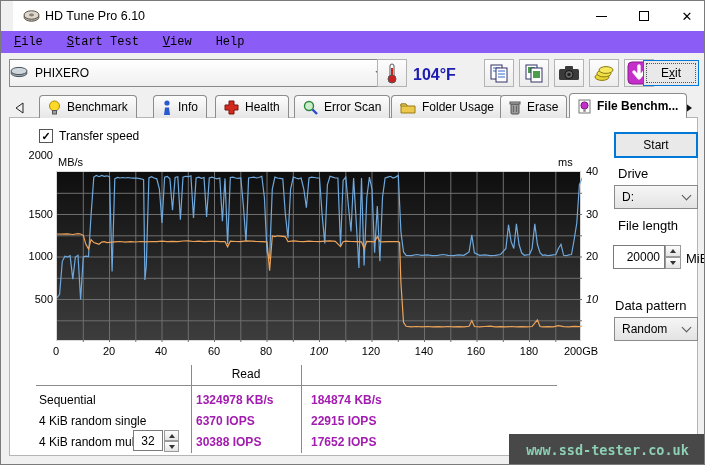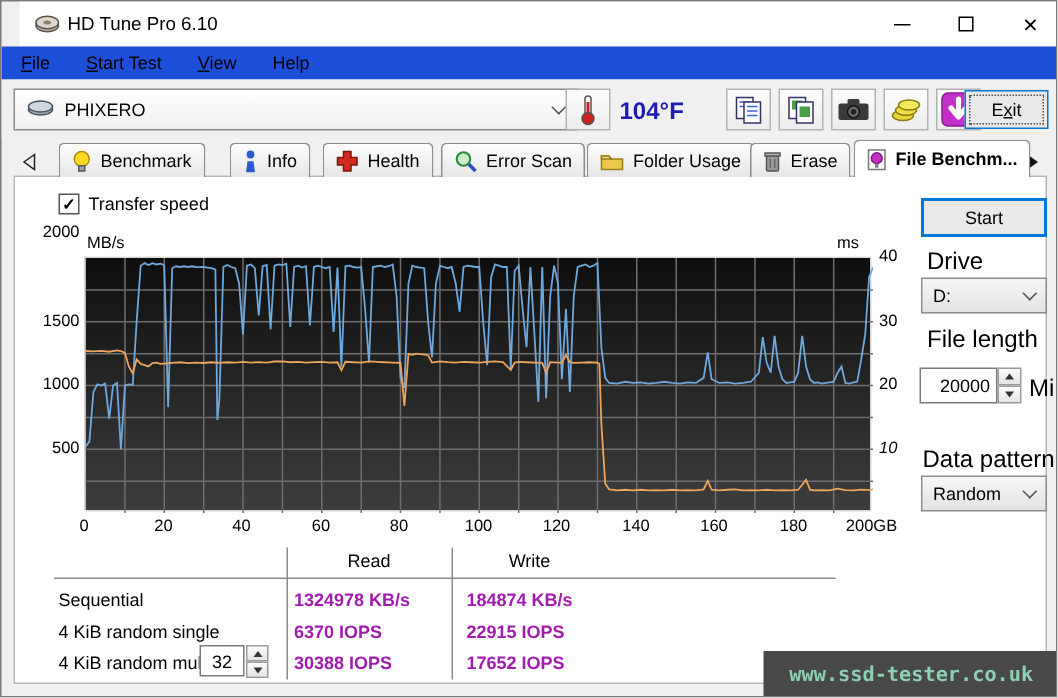--- a/index.html
+++ b/index.html
@@ -17,7 +17,7 @@
   .glyph-max { width:10px; height:10px; border:1px solid #000; display:block; }
 
   
-  .menubar { position:absolute; left:0; top:30px; width:100%; height:22px; background:#1d4ed8; display:flex; align-items:center; padding-left:4px; }
+  .menubar { position:absolute; left:0; top:30px; width:100%; height:22px; background:#8b5cf6; display:flex; align-items:center; padding-left:4px;font-family:Liberation Mono, monospace; }
   .menu-item { padding:3px 9px; margin-right:6px; }
   u { text-decoration:underline; }
 

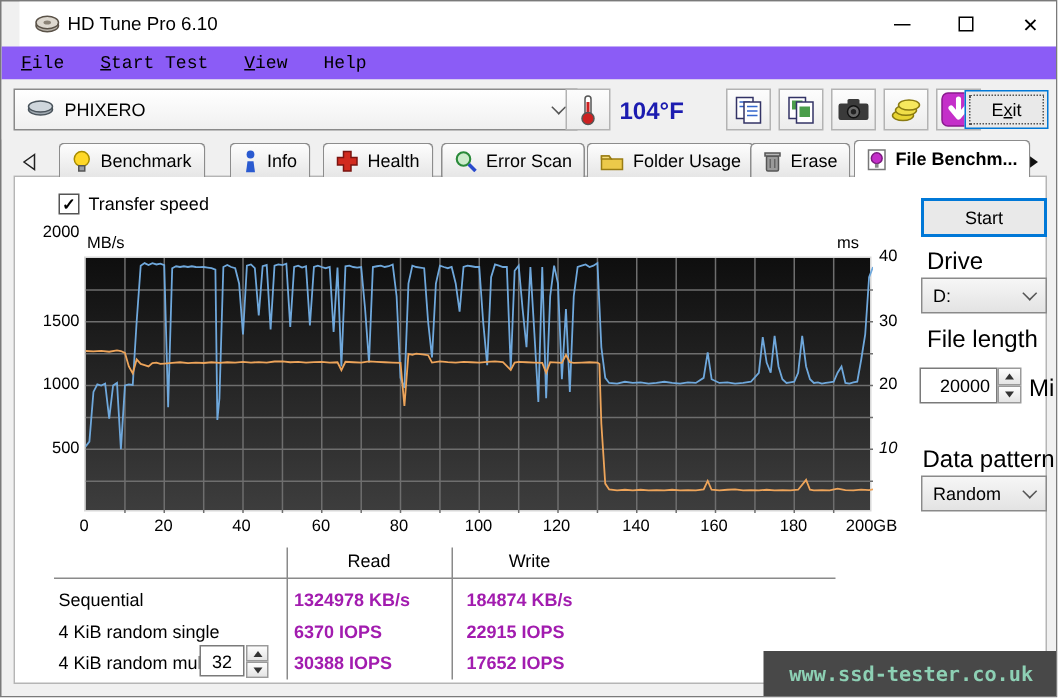--- a/index.html
+++ b/index.html
@@ -24,7 +24,7 @@
   
   .toolbar { position:absolute; left:0; top:52px; width:100%; height:40px; background:#f0f0f0; }
   .drive-combo { position:absolute; left:8px; top:6px; width:376px; height:28px; background:linear-gradient(#ffffff,#f0f0f0);
-    border:1px solid #8a8a8a; display:flex; align-items:center; padding:0 8px; }
+    border:1px solid #8a8a8a; display:flex; align-items:center; padding:0 0; }
   .drive-combo .label { margin-left:7px; }
   .chev { width:7px; height:7px; border-right:1.6px solid #555; border-bottom:1.6px solid #555; transform:rotate(45deg); margin-top:-4px; }
   .combo-chev { margin-left:auto; }

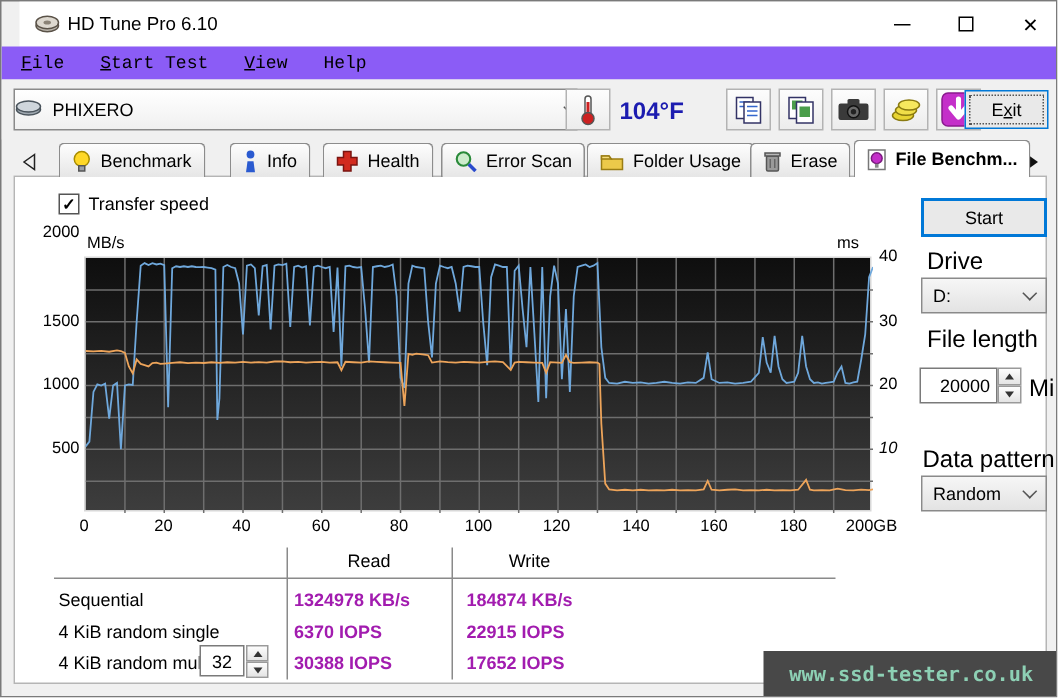--- a/index.html
+++ b/index.html
@@ -62,7 +62,7 @@
   
   .start-btn { position:absolute; left:613px; top:131px; width:84px; height:26px; background:#e9e9e9; border:2px solid #0078d7;
     display:flex; align-items:center; justify-content:center; font-size:12px; }
-  .side-label { position:absolute; font-size:16px; }
+  .side-label { position:absolute; font-size:13px; }
   .side-combo { position:absolute; width:84px; height:24px; background:linear-gradient(#f6f6f6,#e3e3e3); border:1px solid #8a8a8a;
     display:flex; align-items:center; padding:0 7px; font-size:12px; }
   .flen-input { position:absolute; left:612px; top:244px; width:52px; height:24px; border:1px solid #7a7a7a; background:#fff;

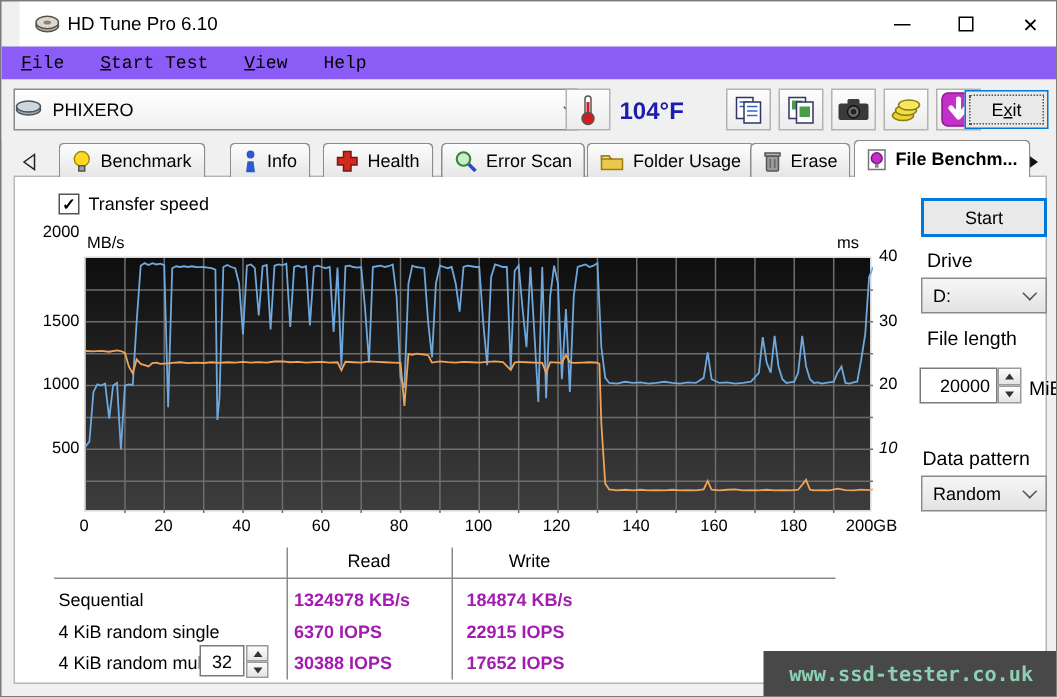--- a/index.html
+++ b/index.html
@@ -283,7 +283,7 @@
       <span class="xlab" style="left:138px;">40</span>
       <span class="xlab" style="left:191px;">60</span>
       <span class="xlab" style="left:243px;">80</span>
-      <span class="xlab" style="left:296px;">100</span>
+      <span class="xlab" style="left:296px;font-style:italic;">100</span>
       <span class="xlab" style="left:348px;">120</span>
       <span class="xlab" style="left:401px;">140</span>
       <span class="xlab" style="left:453px;">160</span>

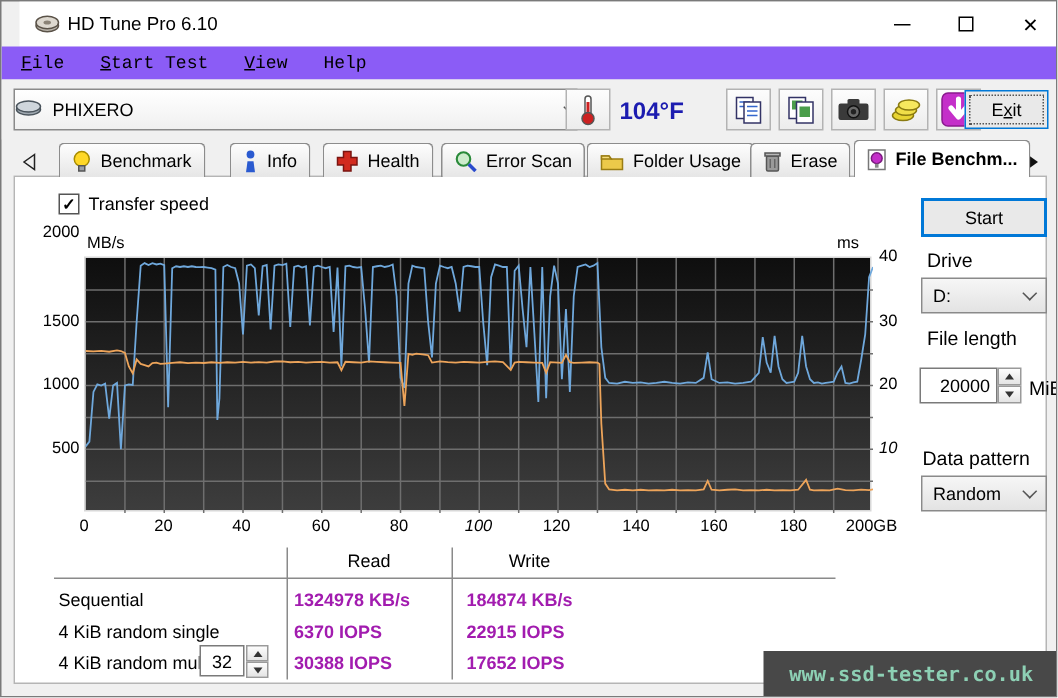--- a/index.html
+++ b/index.html
@@ -348,7 +348,6 @@
   </div>
 
   <span class="tbl-head" style="left:195px;">Read</span>
-  <span class="tbl-head" style="left:302px;">Write</span>
   <div class="tbl-hline"></div>
   <div class="tbl-vline" style="left:190px;"></div>
   <div class="tbl-vline" style="left:300px;"></div>

